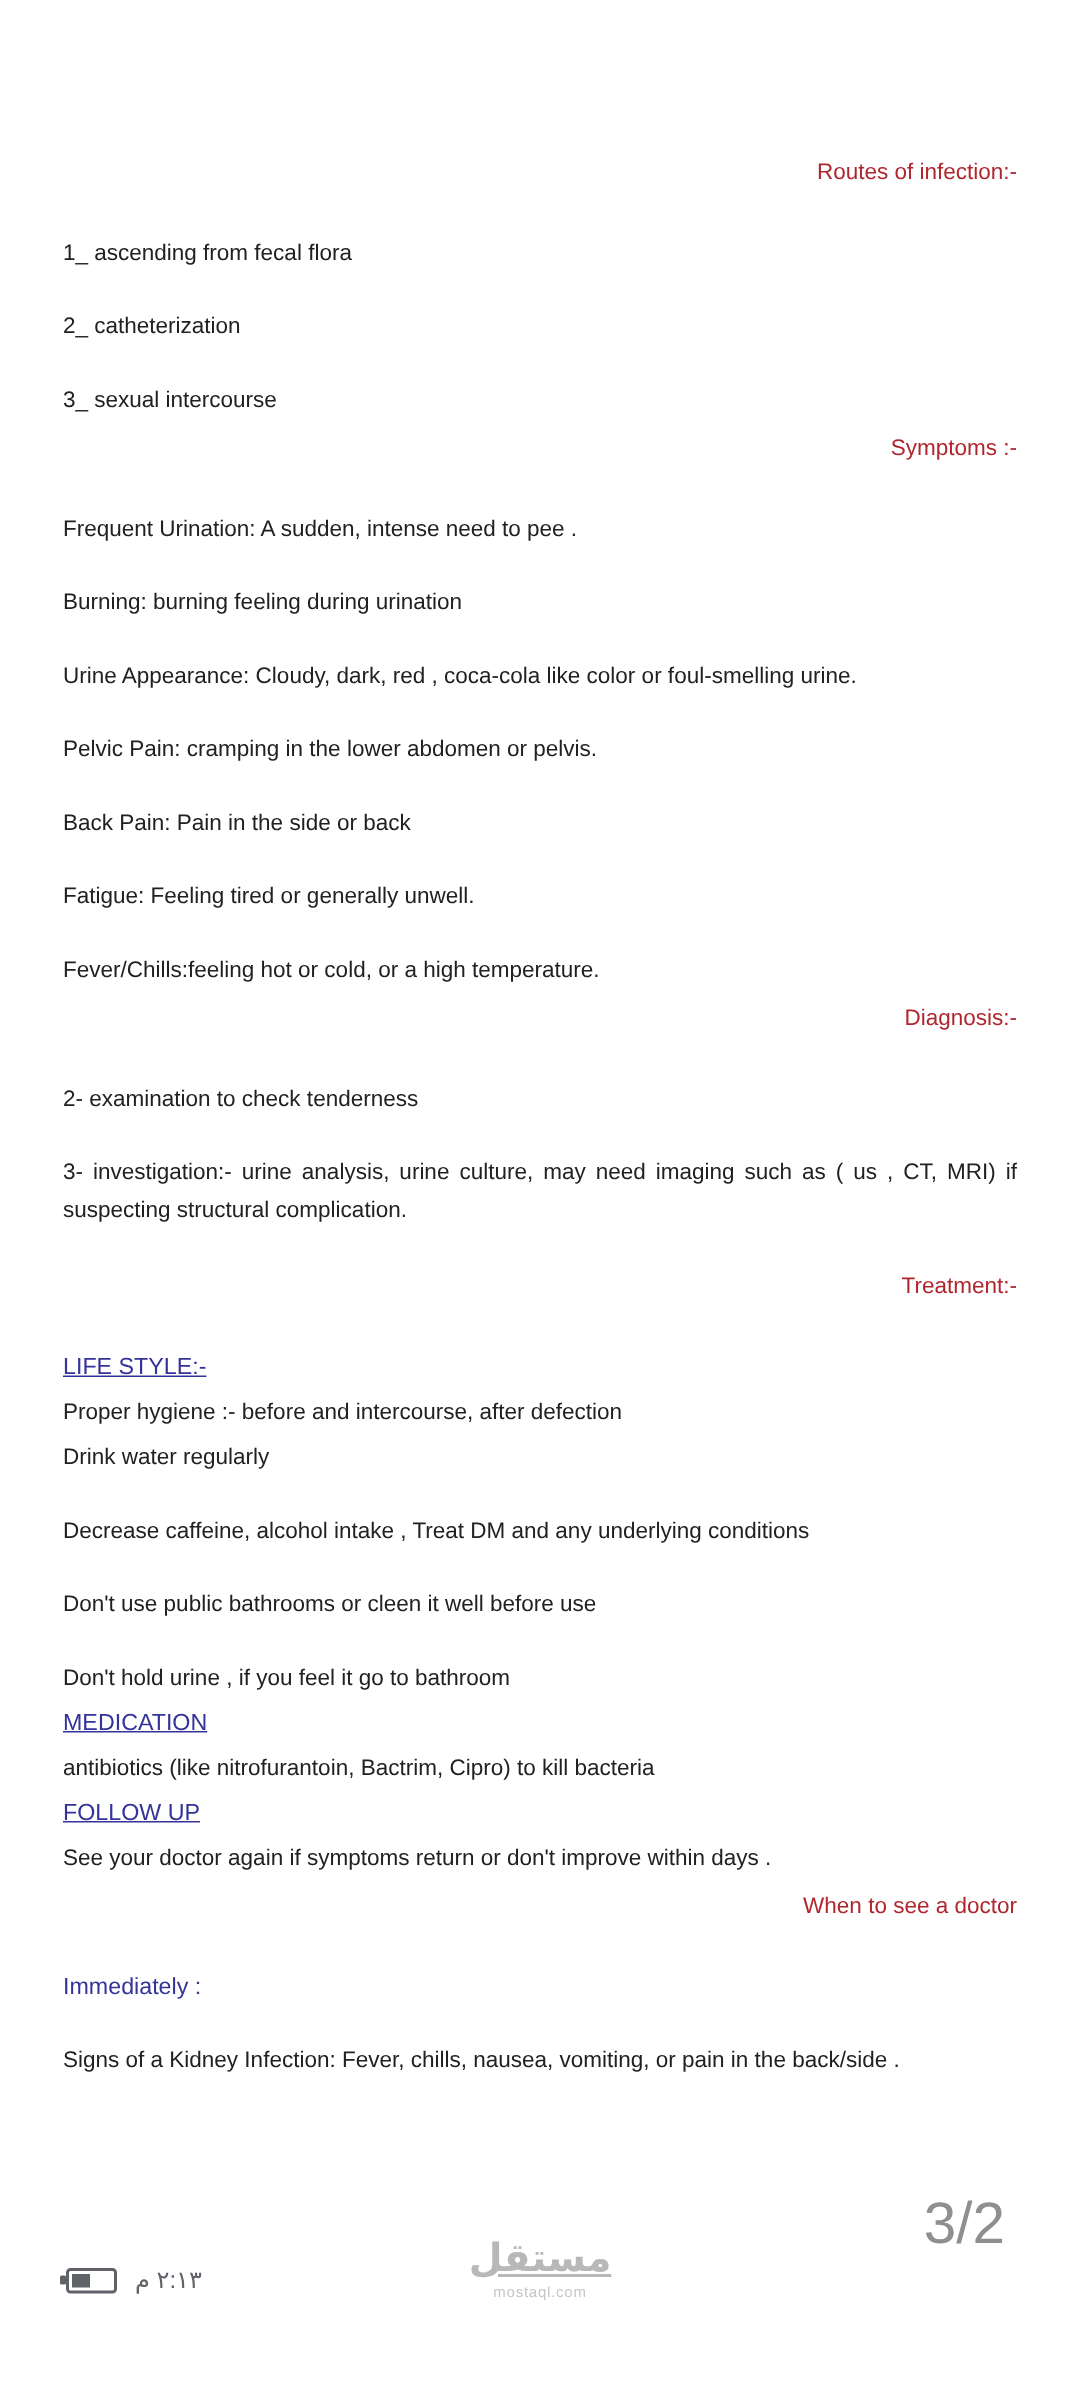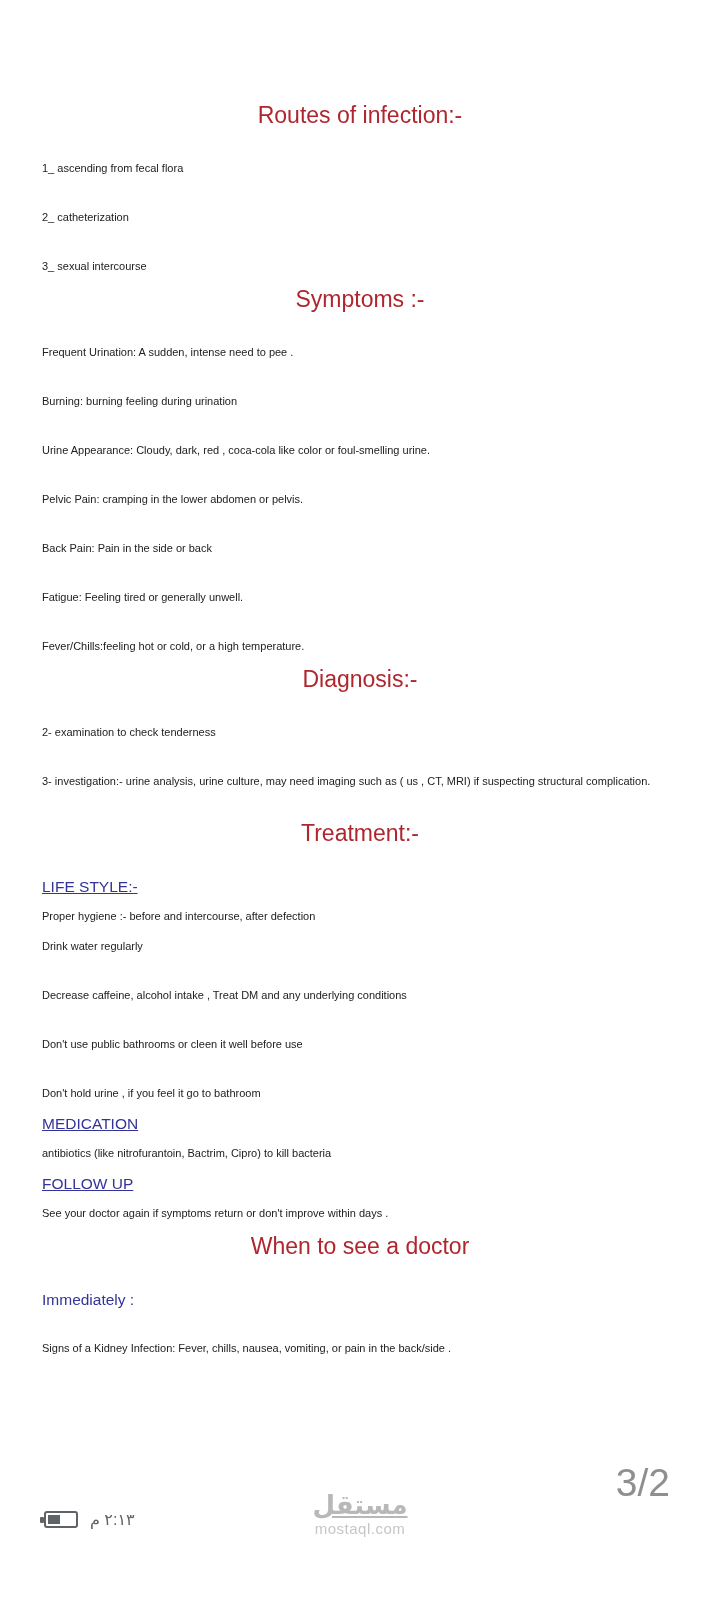--- a/index.html
+++ b/index.html
@@ -23,9 +23,9 @@
   .p.tight { margin-bottom: 5px; }
   .p.justify { white-space: normal; text-align: justify; }
   .h {
-    font-size: 23px; line-height: 30px;
+    font-size: 15px; line-height: 30px;
     margin: 0 0 26px 0;
-    text-align: center;
+    text-align: right;
     color: var(--color-heading, #b0262e);
   }
   .sub {

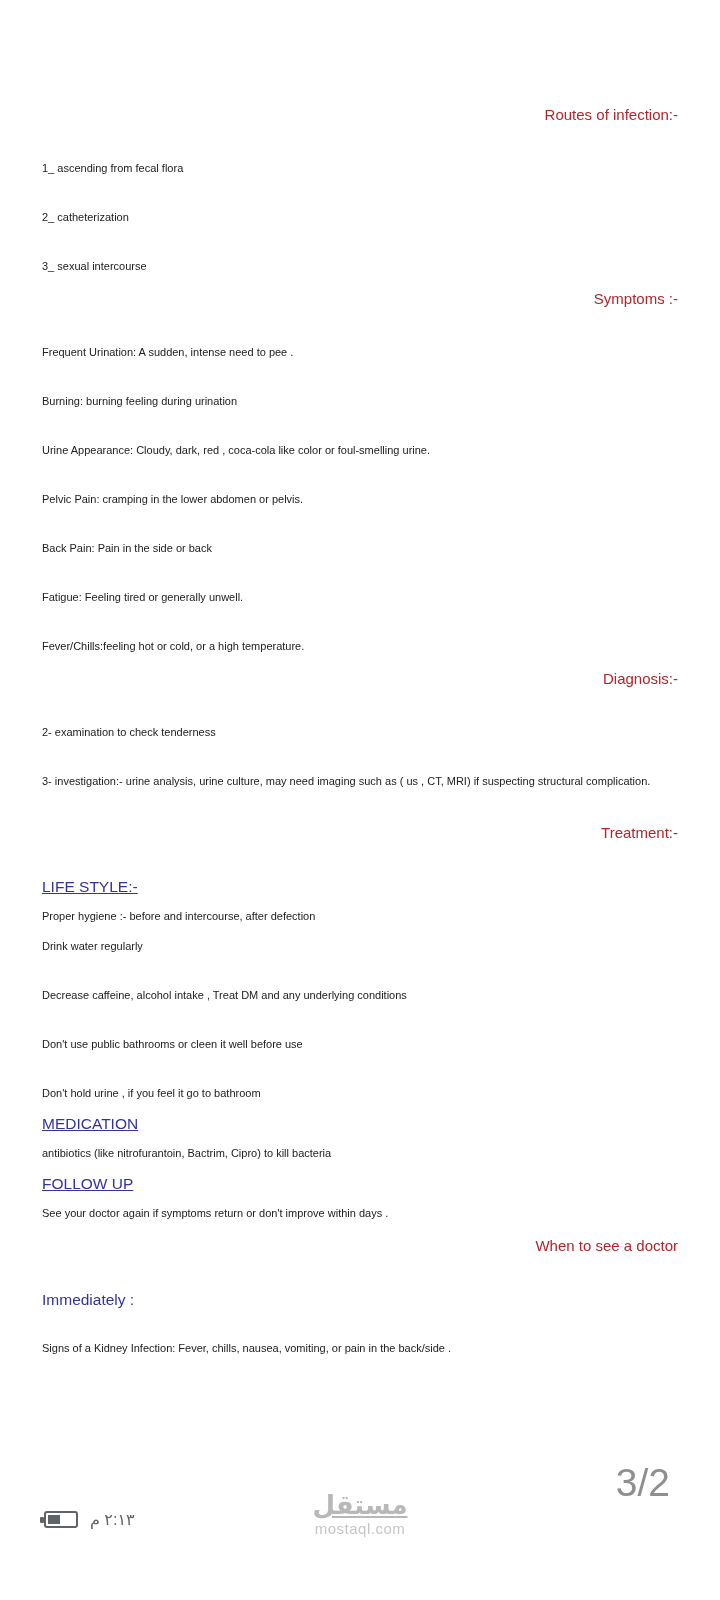--- a/index.html
+++ b/index.html
@@ -15,7 +15,7 @@
   
   .doc { position: absolute; top: 0; left: 0; right: 0; padding: 100px 42px 0 42px; }
   .p {
-    font-size: 11px; line-height: 25px;
+    font-size: 15px; line-height: 25px;
     margin: 0 0 24px 0;
     color: var(--color-body, #212121);
     white-space: nowrap;

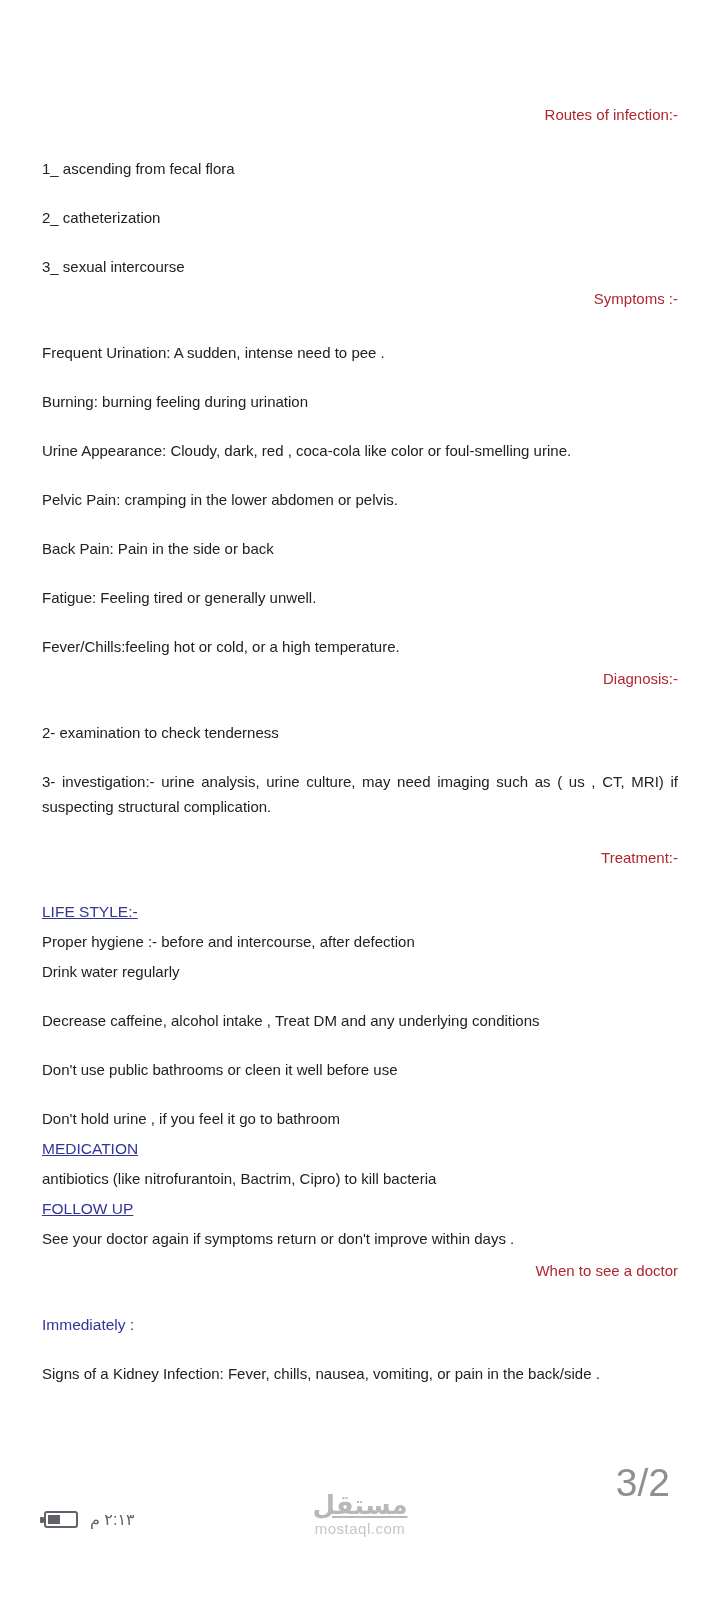--- a/index.html
+++ b/index.html
@@ -73,7 +73,7 @@
     text-decoration: underline;
   }
   .wm-url {
-    font-size: 15px; line-height: 18px; margin-top: 2px;
+    font-size: 10px; line-height: 18px; margin-top: 2px;
     letter-spacing: 0.5px;
     color: var(--color-watermark_url, #c6c6c6);
   }

